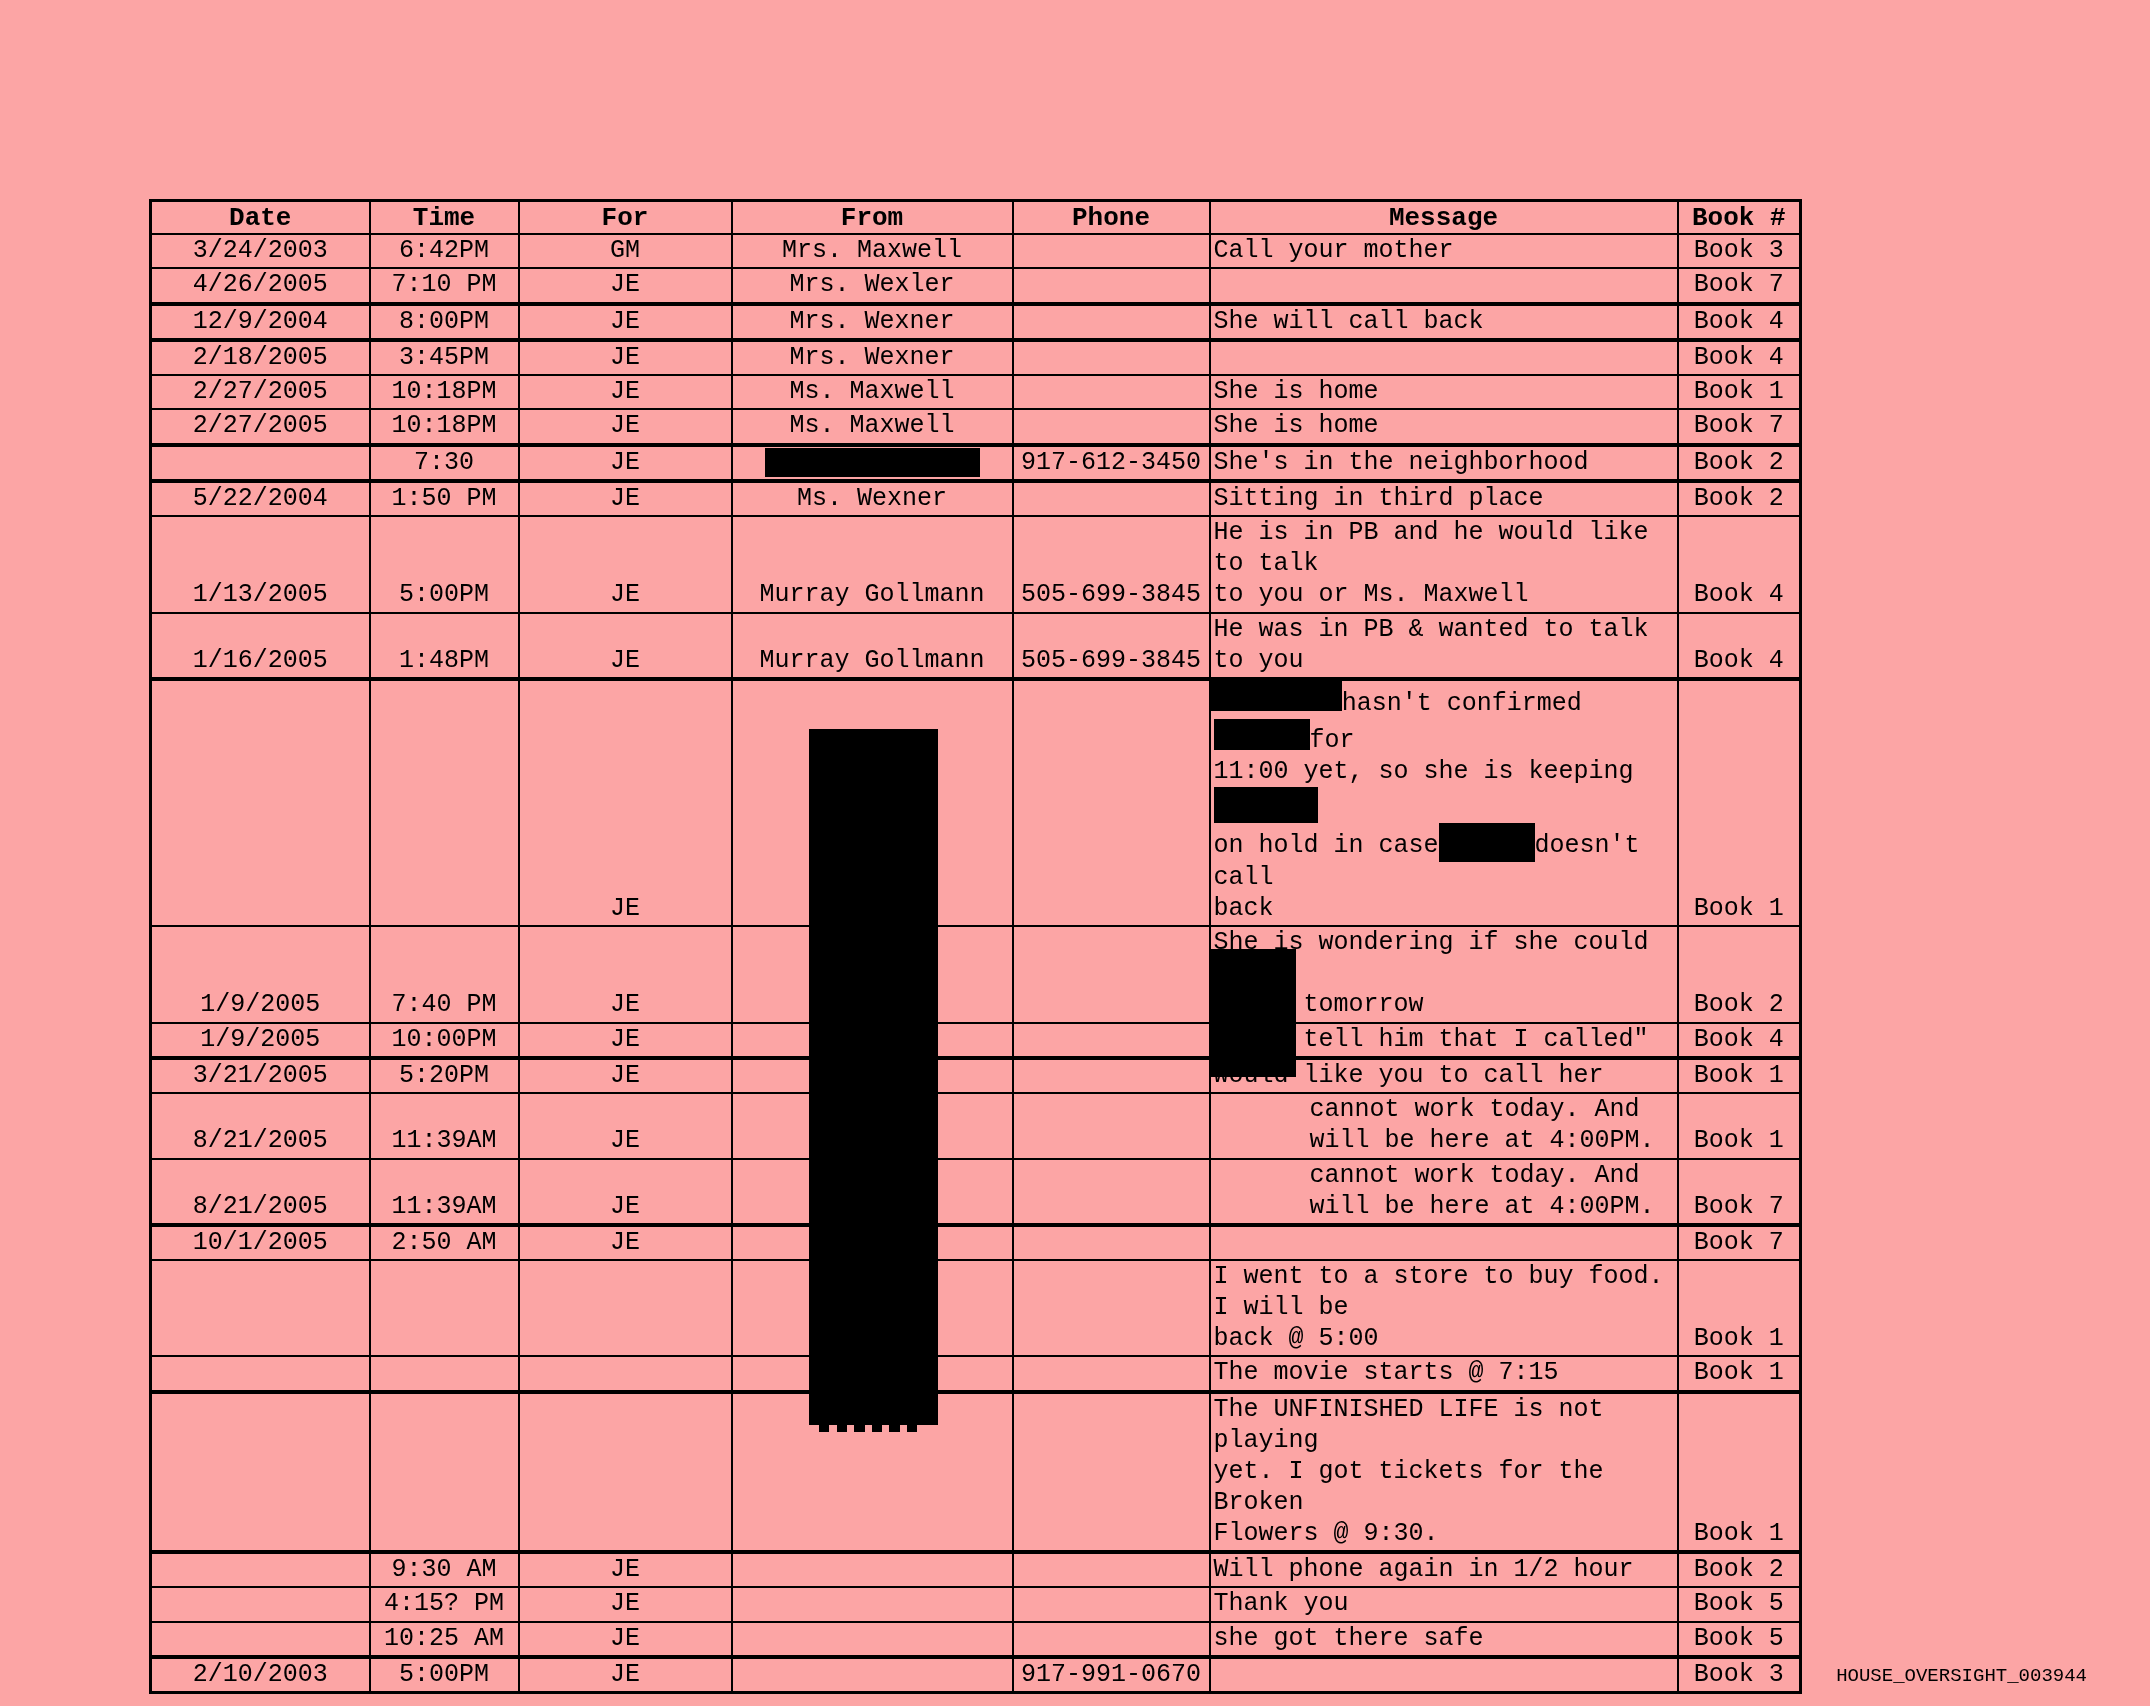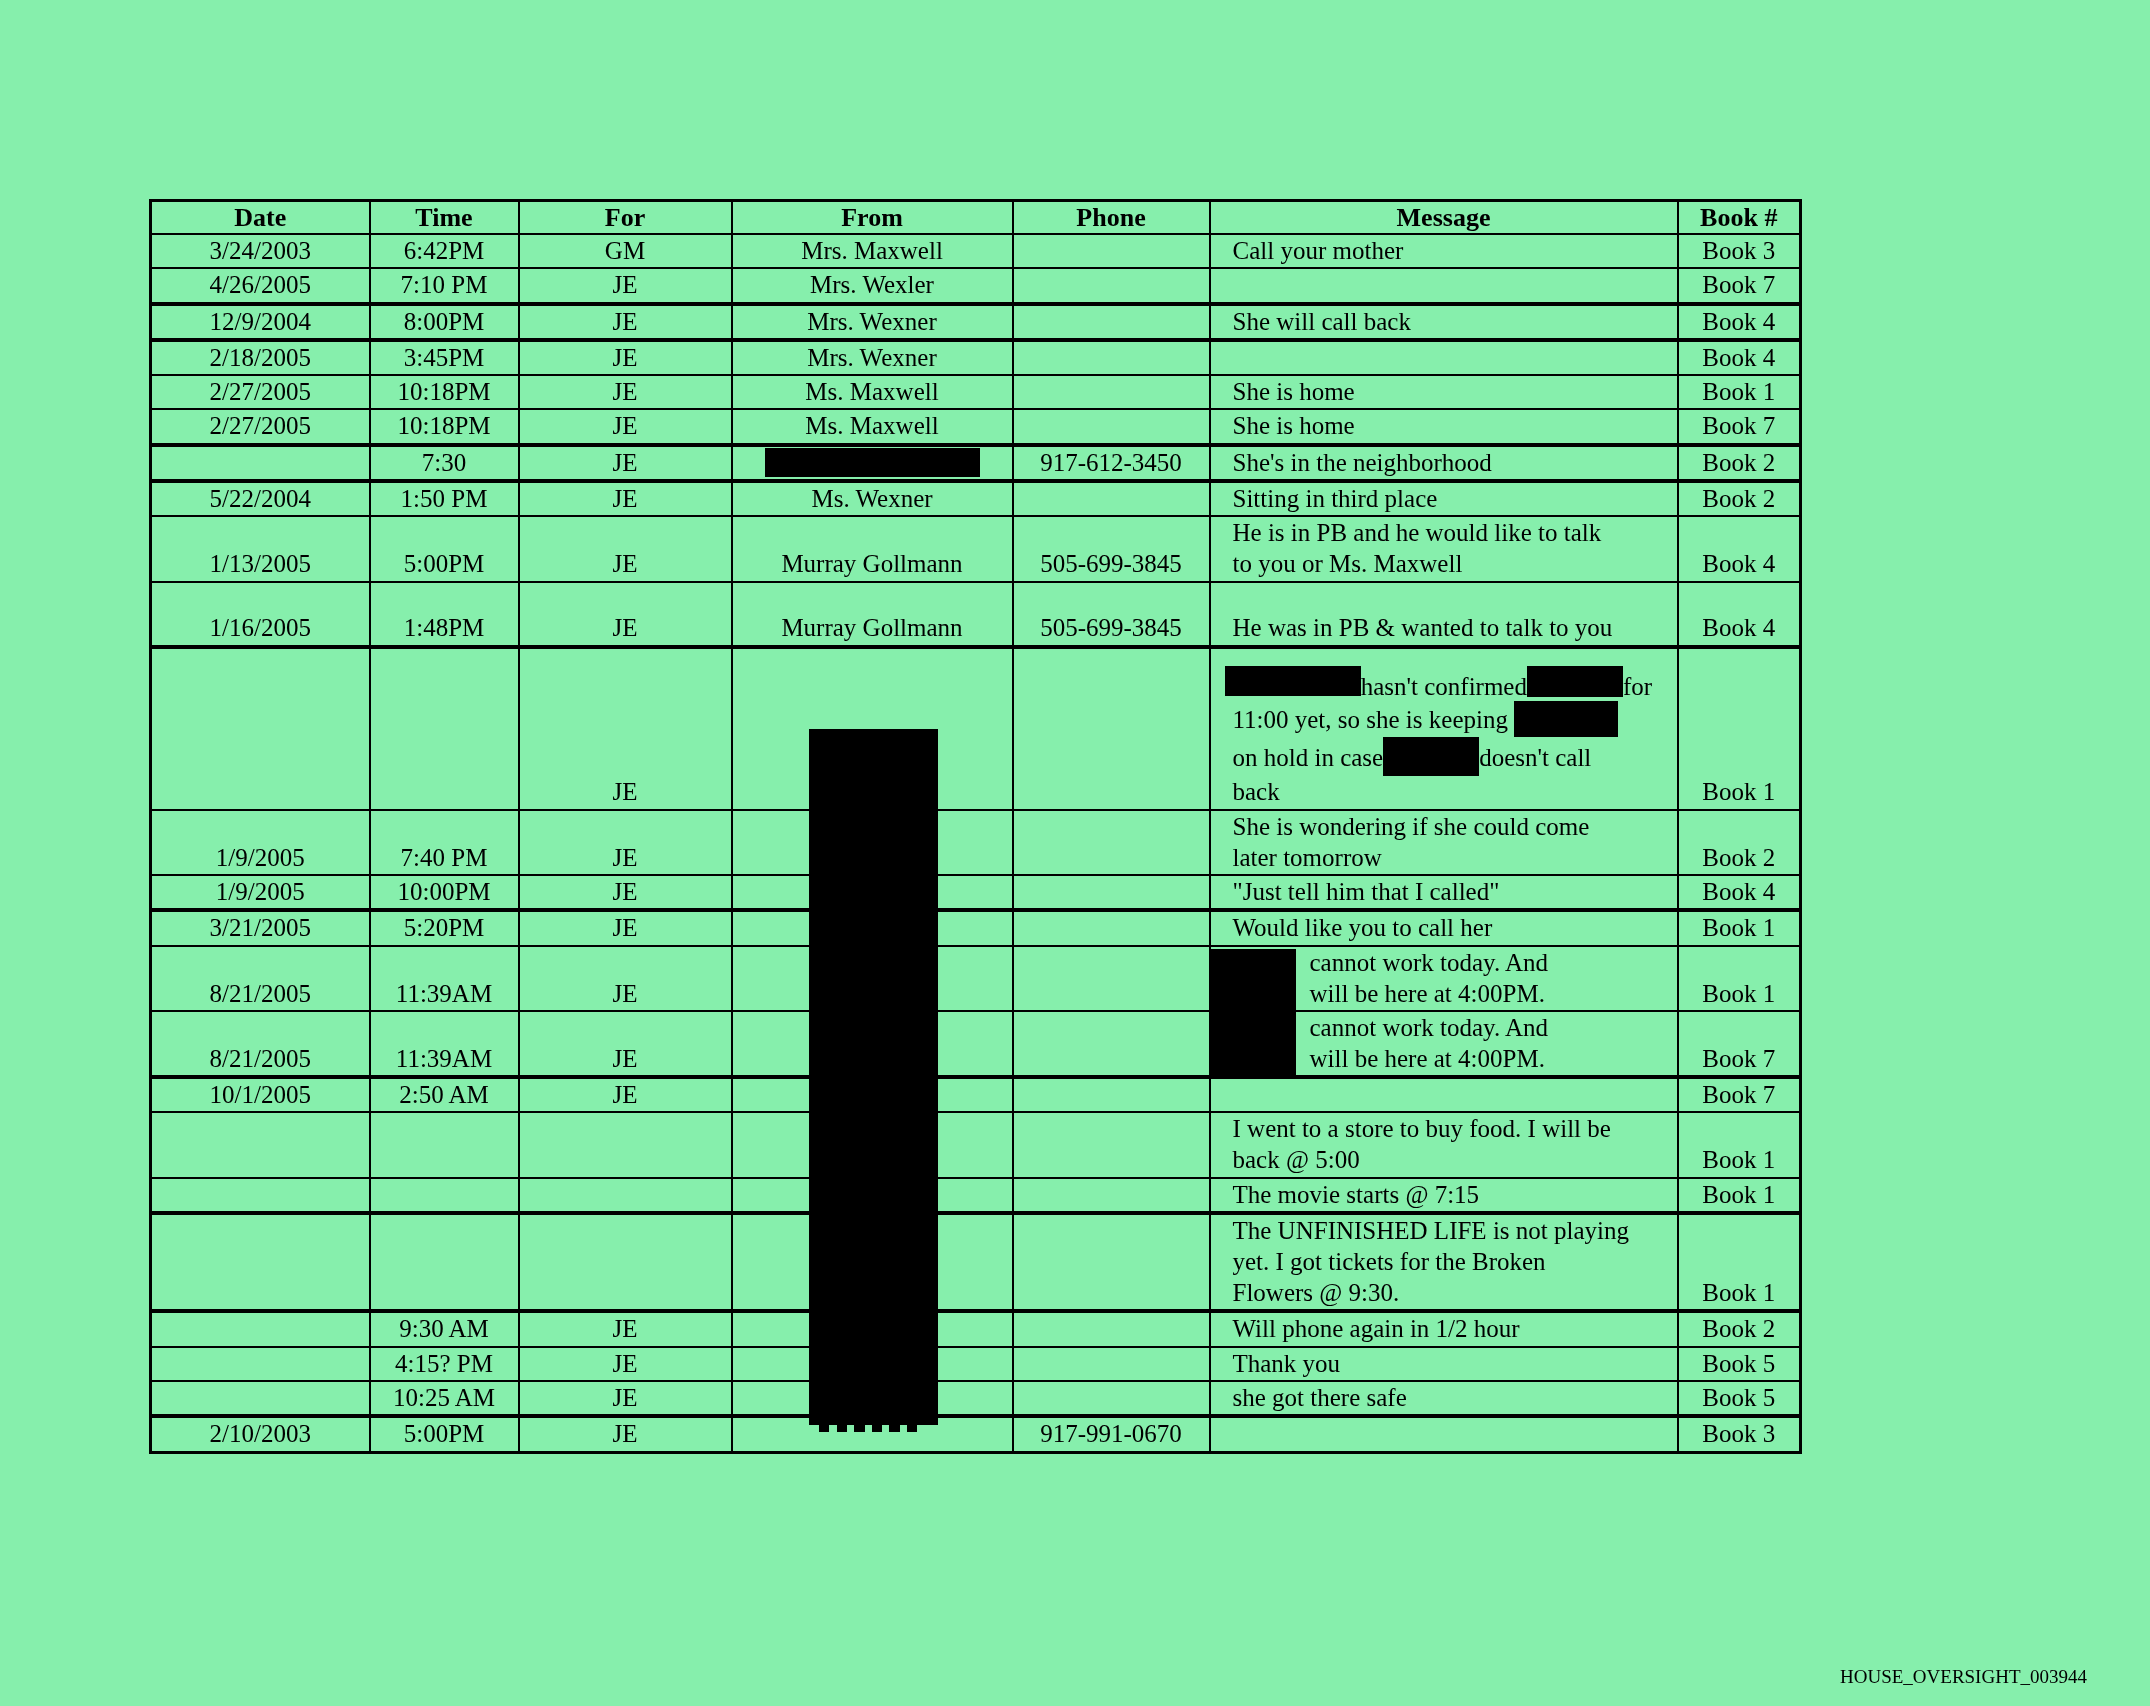--- a/index.html
+++ b/index.html
@@ -6,8 +6,8 @@
   .page {
     position:relative;
     width:2151px; height:1707px;
-    background:#86efac;
-    font-family:Liberation Serif, serif;
+    background:#fca5a5;
+    font-family:Liberation Mono, monospace;
     color:#000;
     overflow:hidden;
   }

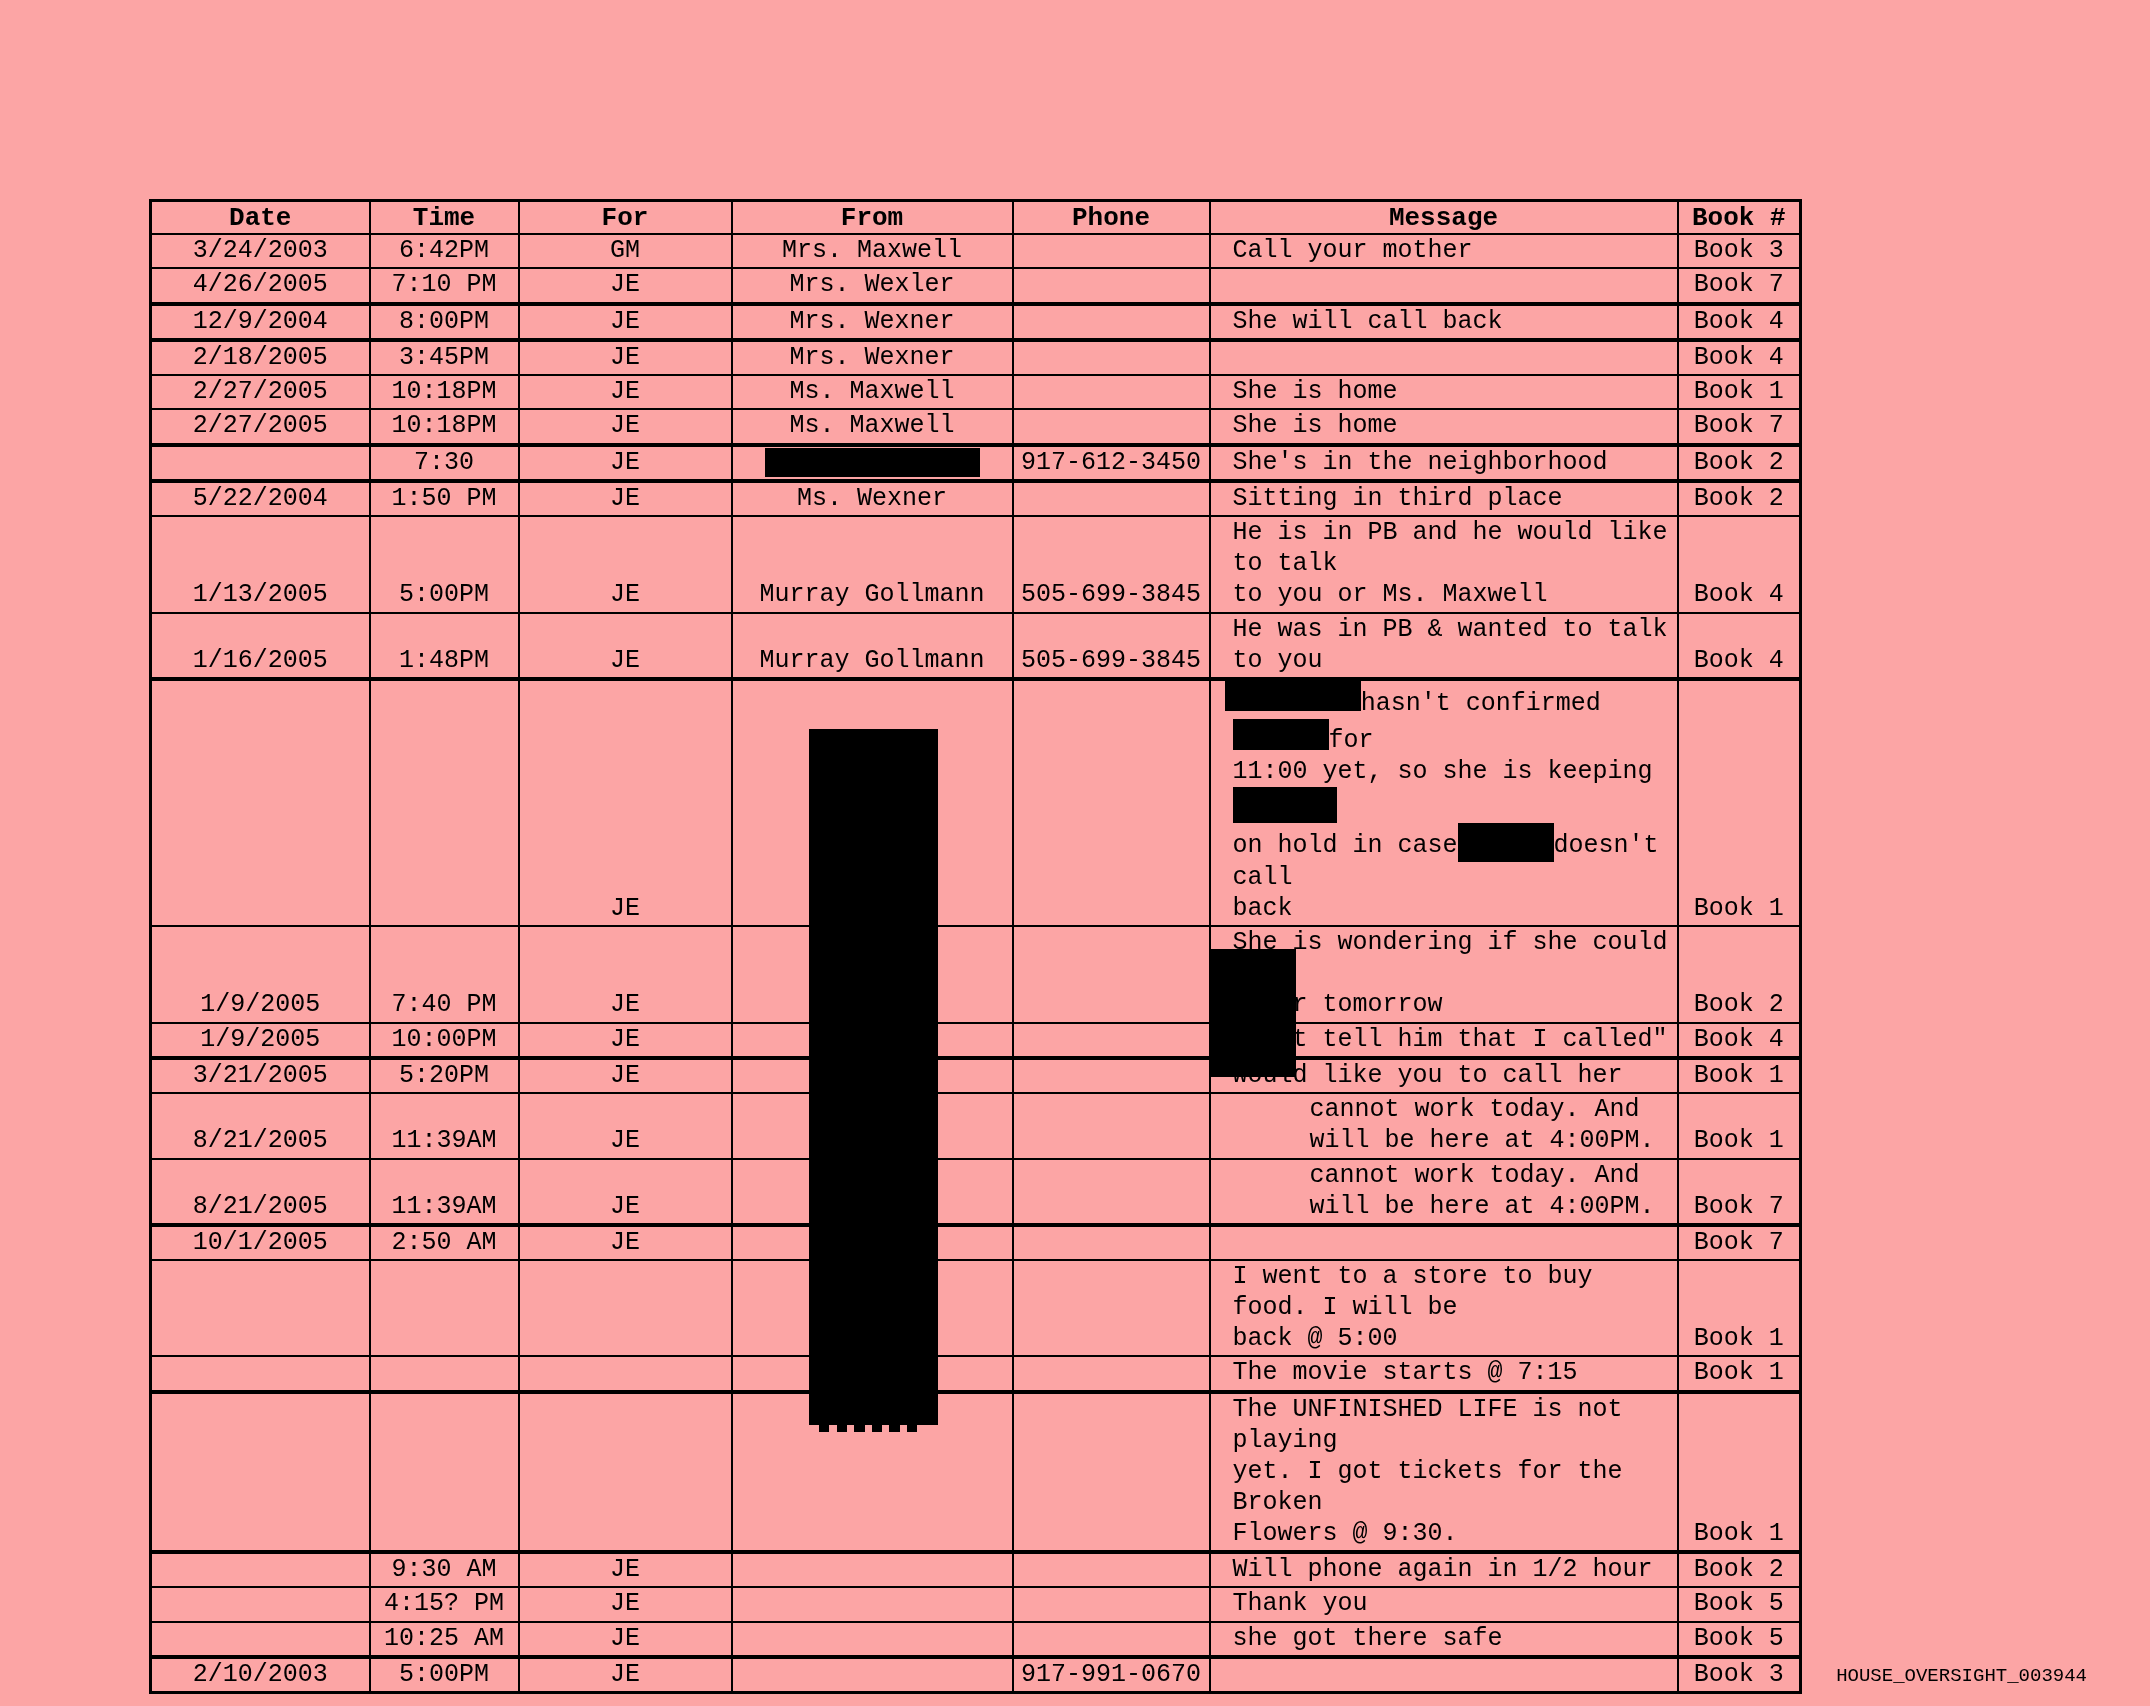--- a/index.html
+++ b/index.html
@@ -40,7 +40,7 @@
     overflow:hidden;
   }
   td.c   { text-align:center; }
-  td.msg { text-align:left; padding-left:22px; }
+  td.msg { text-align:left; padding-left:3px; }
   td.msg.indent { padding-left:99px; }
 
   tr.h1 { height:33px;margin-top:40px; }

